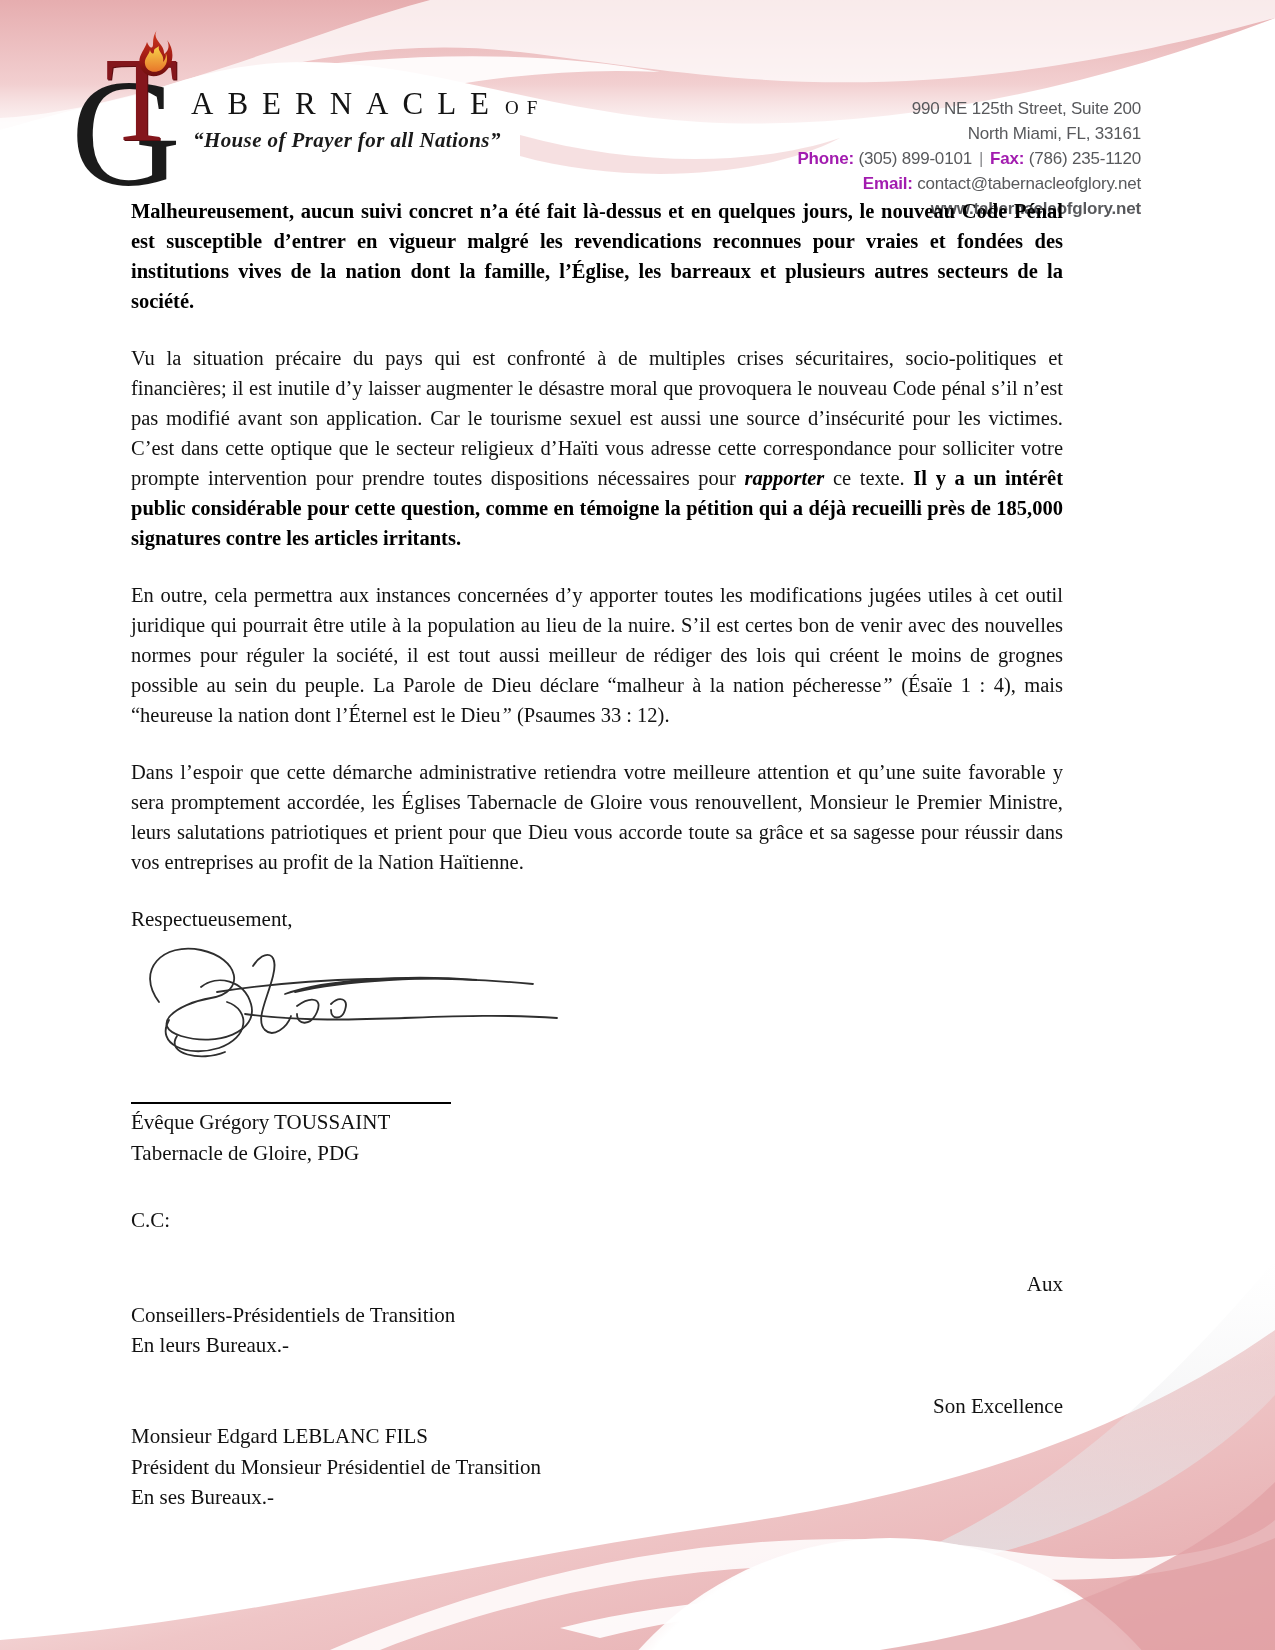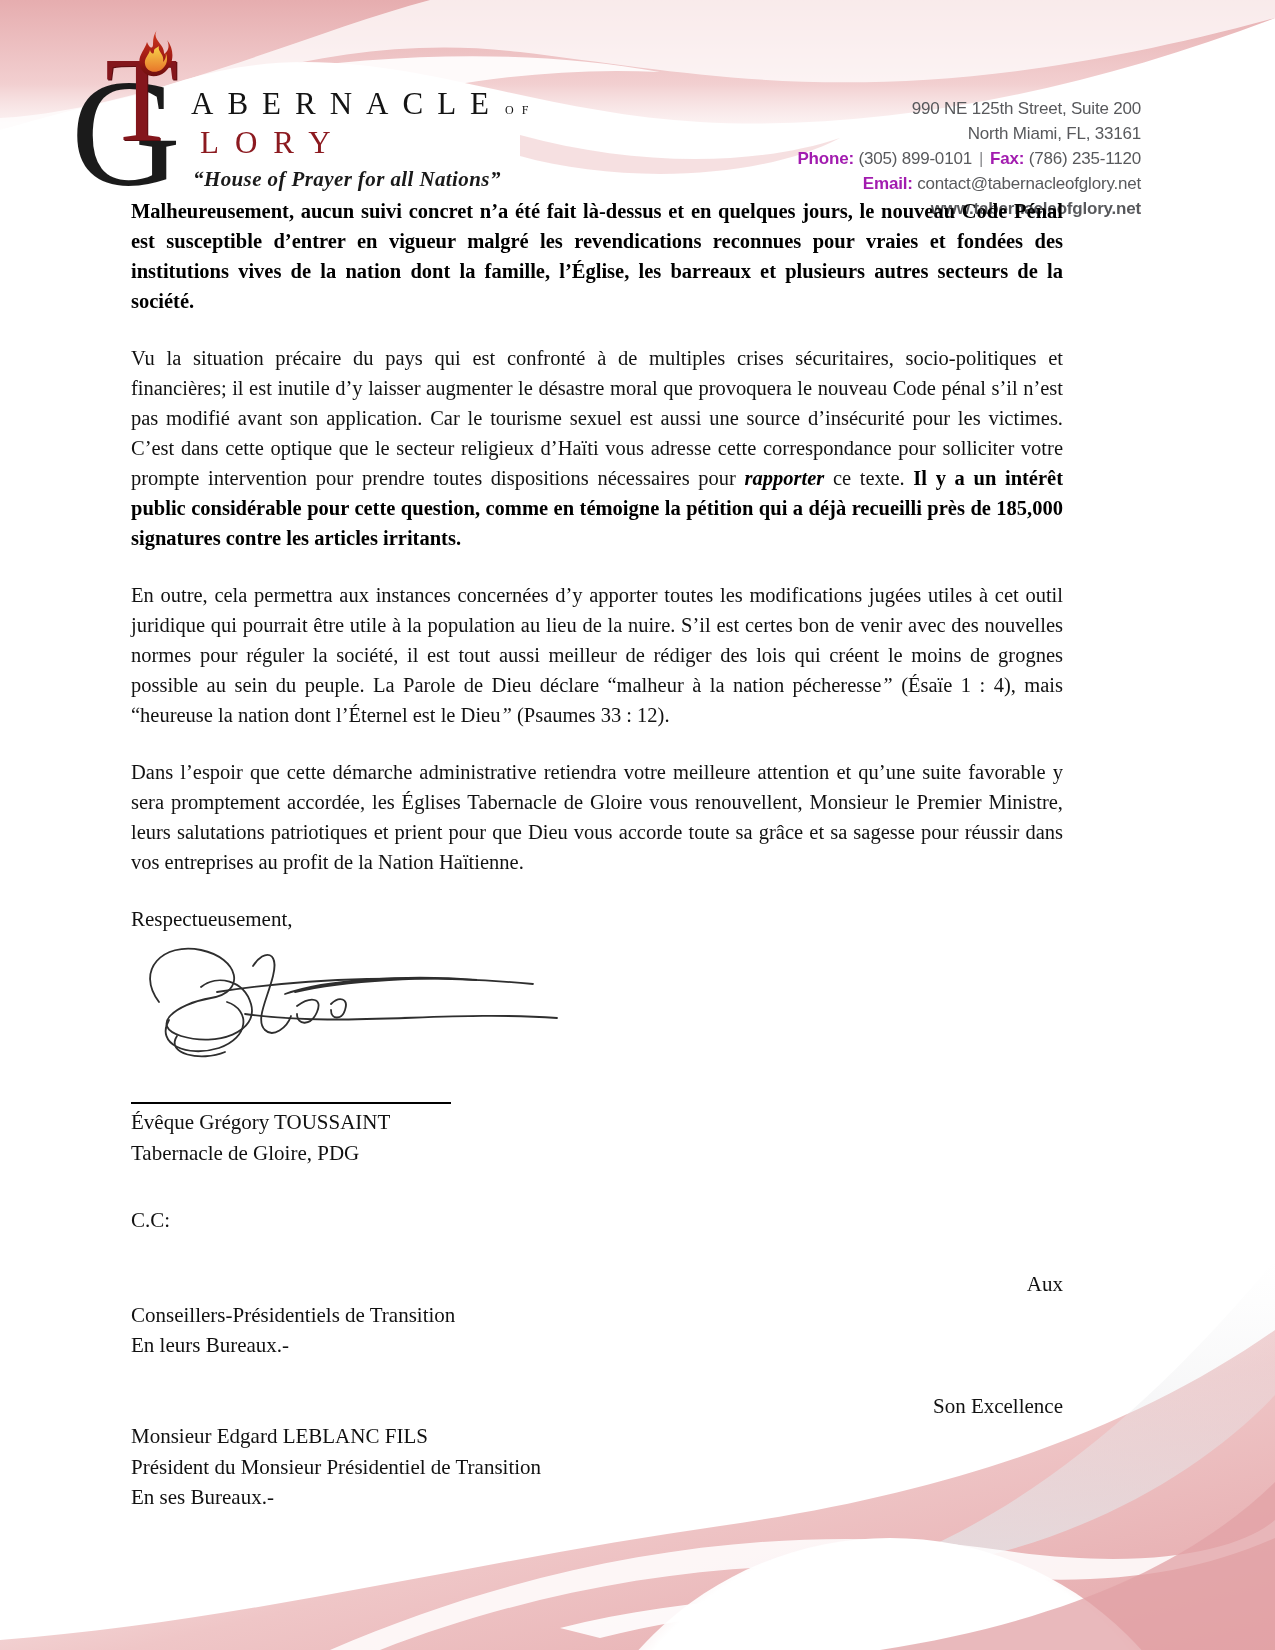--- a/index.html
+++ b/index.html
@@ -33,7 +33,7 @@
   .flame { position:absolute; left:62px; top:-12px; width:36px; height:50px; }
   .logo-words { position:absolute; left:116px; top:44px; white-space:nowrap; }
   .logo-line1 { font-size:31px; letter-spacing:14px; color:#141414; }
-  .logo-of { font-size:12px; letter-spacing:8px; margin-left:2px; }
+  .logo-of { font-size:19px; letter-spacing:8px; margin-left:2px; }
   .logo-line2 { margin-top:3px; padding-left:9px; font-size:31px; letter-spacing:16px; color:#8c1a20; }
   .logo-tagline { margin-top:6px; padding-left:2px; font-size:21px; font-style:italic; font-weight:700; letter-spacing:0.4px; color:#1a1a1a; }
 

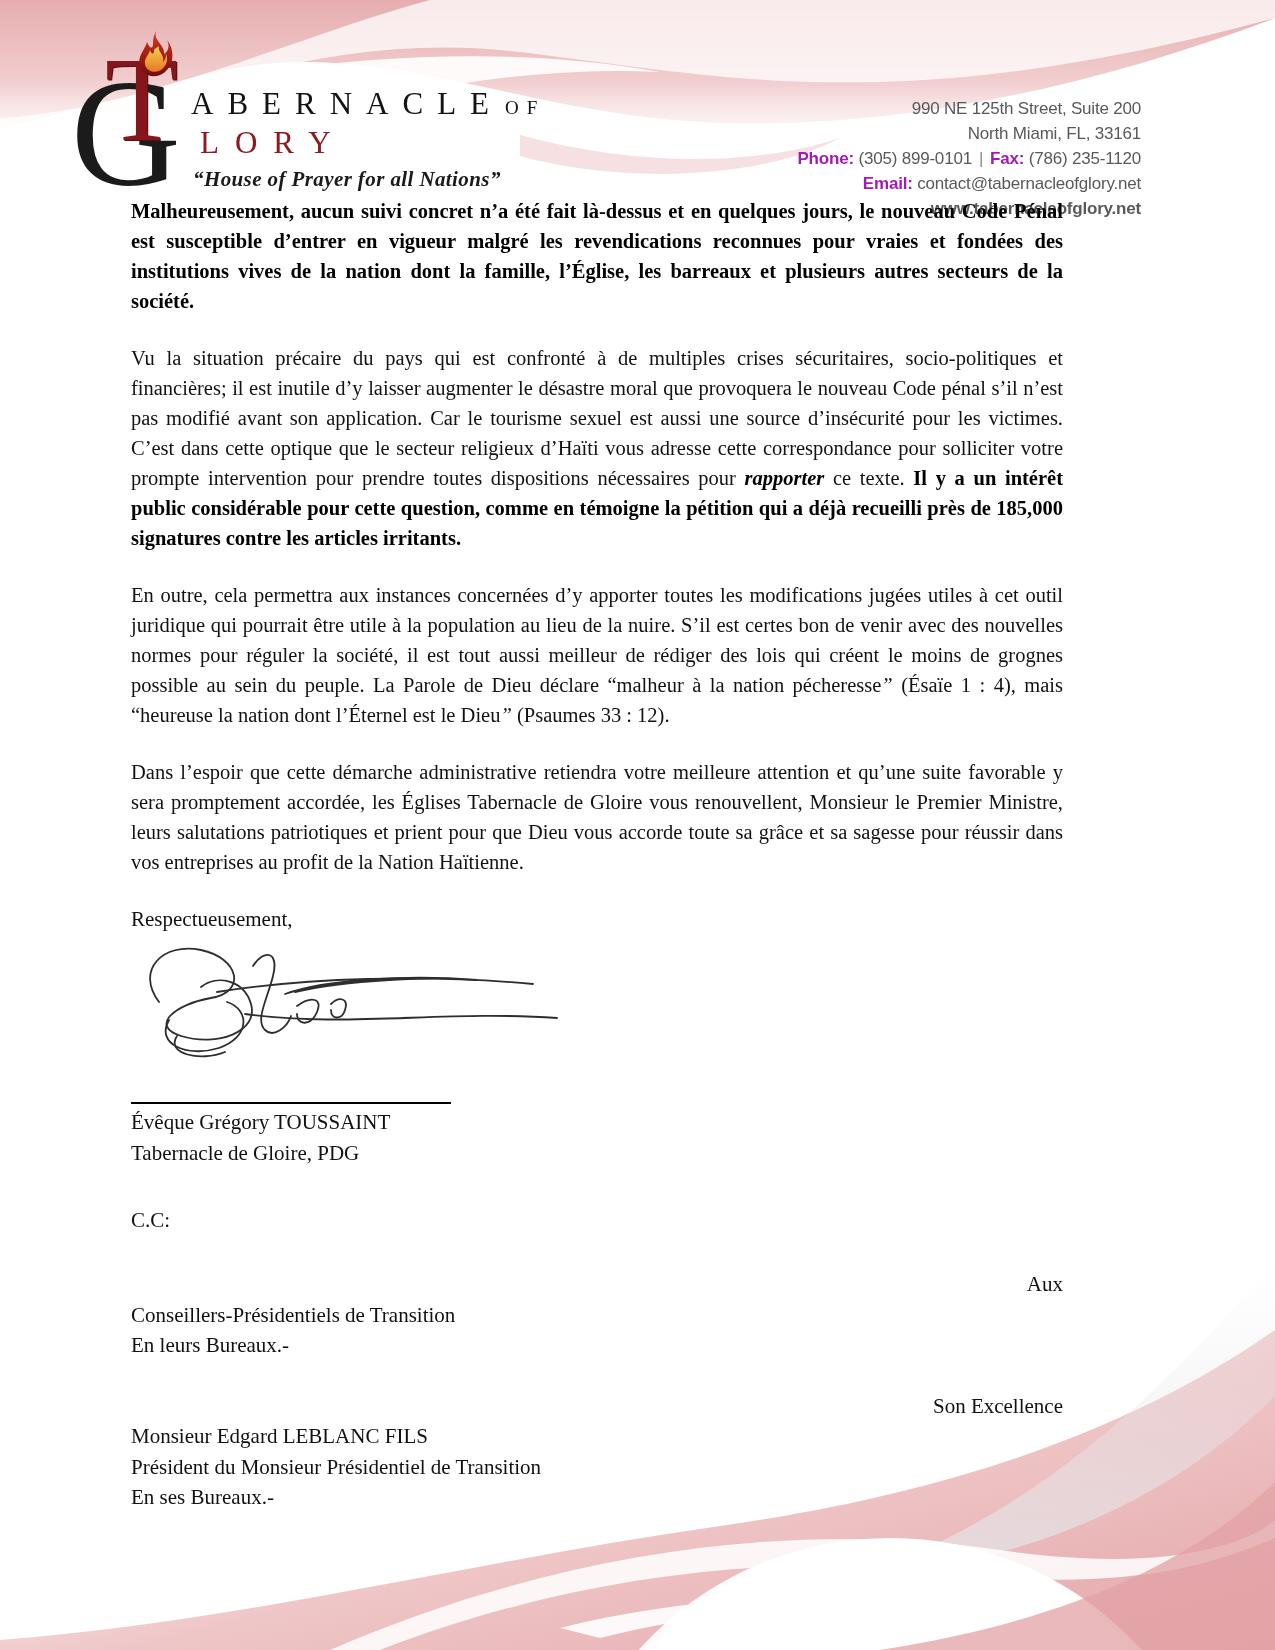--- a/index.html
+++ b/index.html
@@ -149,7 +149,6 @@
       </div>
       <div class="logo-words">
         <div class="logo-line1"><span>ABERNACLE</span><span class="logo-of">OF</span></div>
-        <div class="logo-line2">LORY</div>
         <div class="logo-tagline">“House of Prayer for all Nations”</div>
       </div>
     </div>

